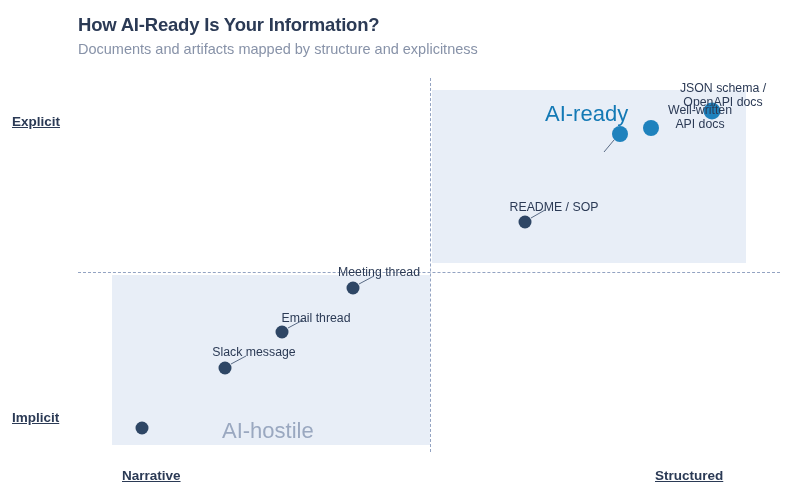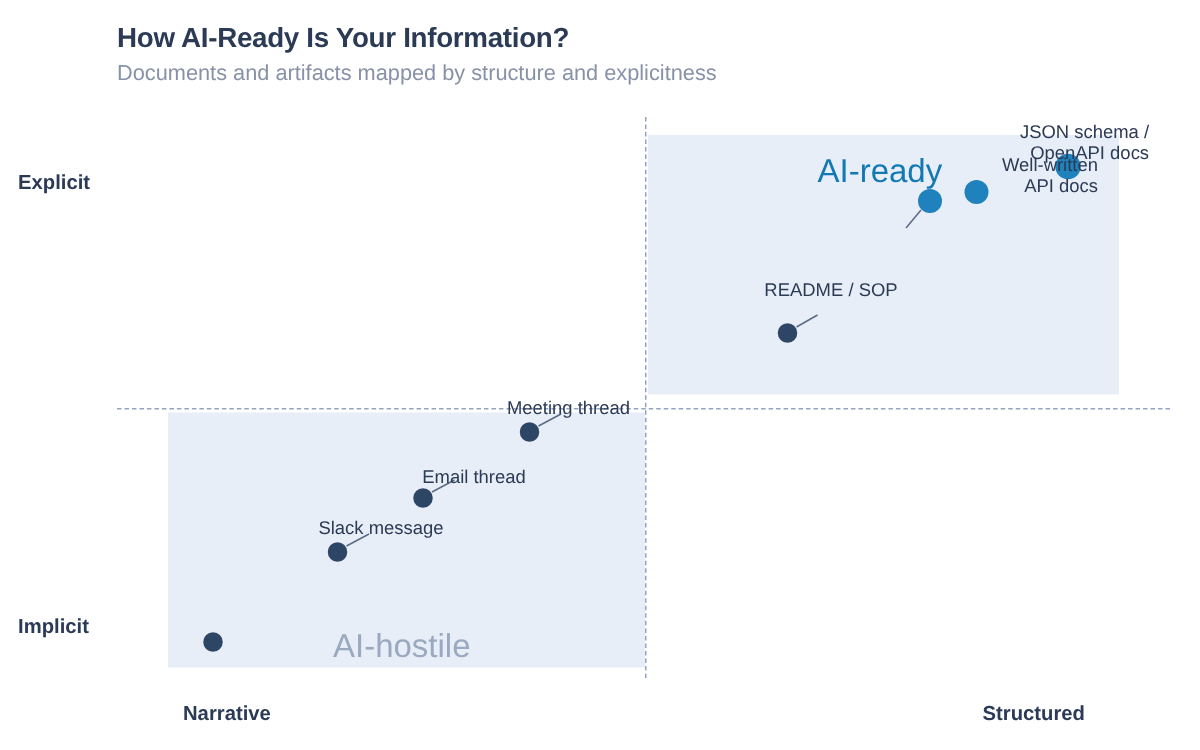--- a/index.html
+++ b/index.html
@@ -67,7 +67,7 @@
     position:absolute;font-size:12.3px;color:#2b3a55;
     line-height:14px;white-space:pre;
   }
-  .pt-label.center{text-align:right;transform:translateX(-50%);}
+  .pt-label.center{text-align:center;transform:translateX(-50%);}
   .pt-label.right{text-align:left;}
 
   

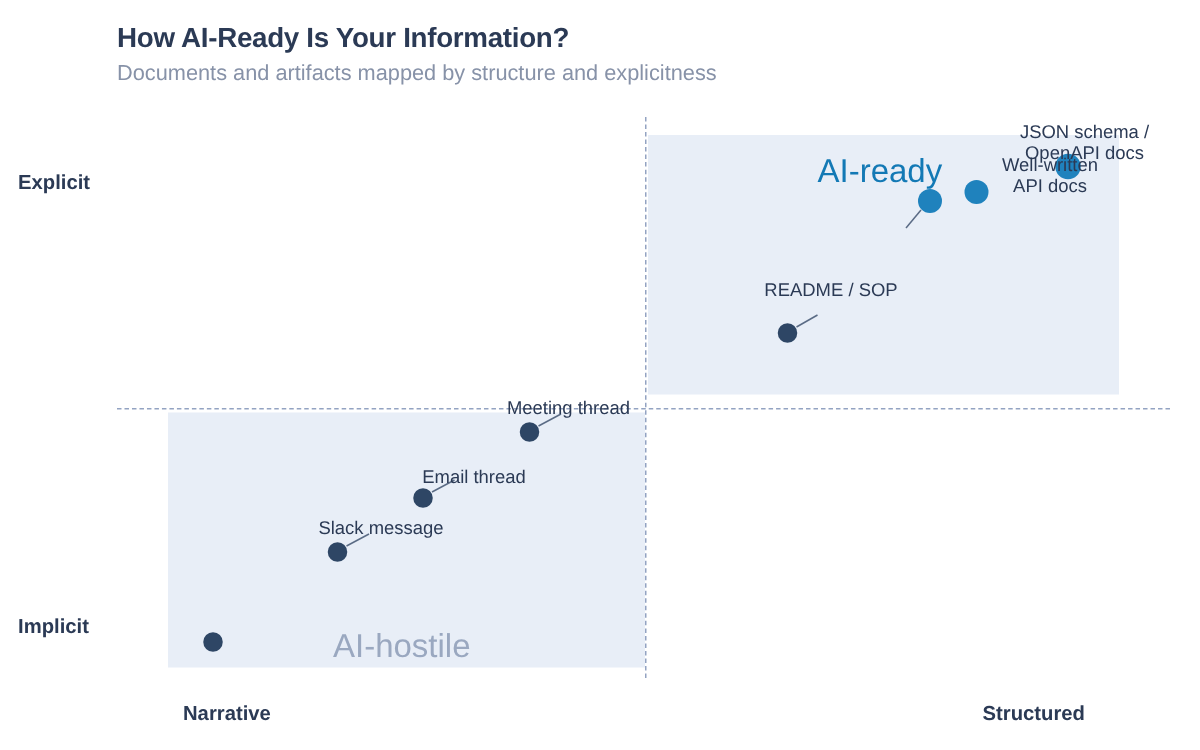--- a/index.html
+++ b/index.html
@@ -40,7 +40,7 @@
   
   .axis-label{
     position:absolute;font-size:13.5px;font-weight:bold;
-    color:#2b3a55;white-space:nowrap;
+    color:#2b3a55;white-space:nowrap;text-decoration:underline;
   }
   #lab-explicit{left:12px;top:114px;}
   #lab-implicit{left:12px;top:410px;}

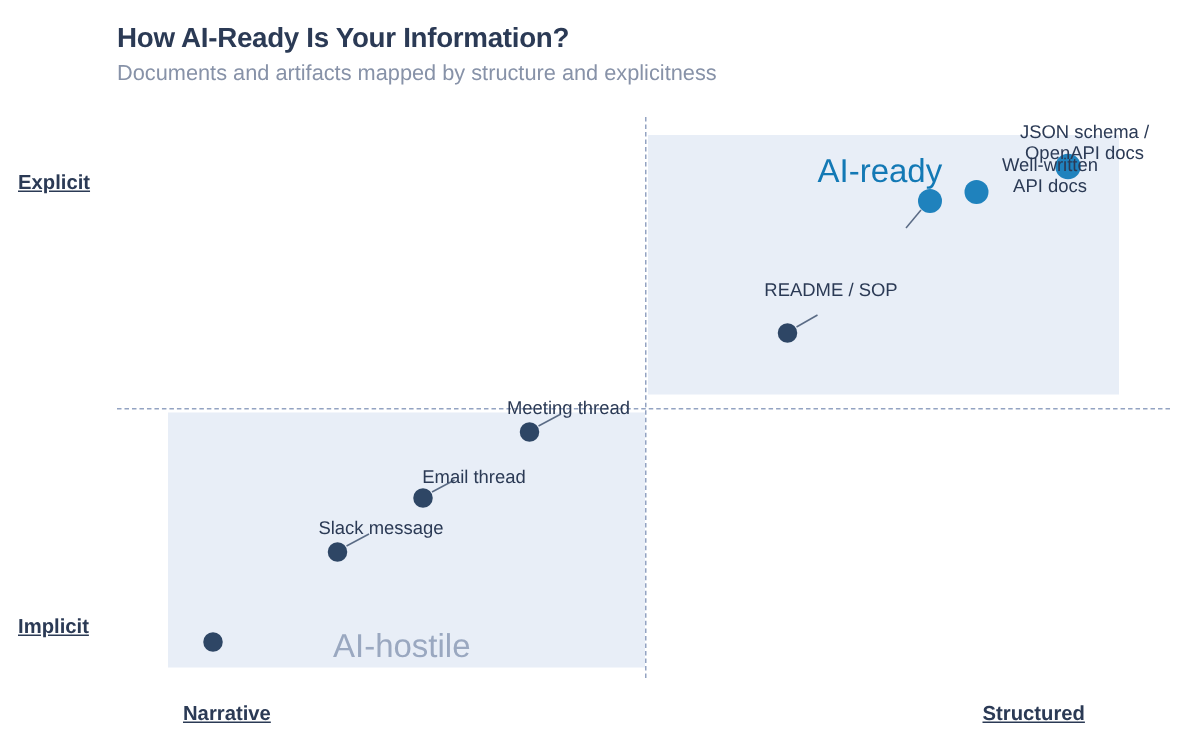--- a/index.html
+++ b/index.html
@@ -113,7 +113,7 @@
   <div class="pt pt-blue" style="left:620px;top:134px;width:16px;height:16px;"></div>
 
   <div class="pt pt-navy" style="left:525px;top:222px;width:13px;height:13px;"></div>
-  <div class="pt-label center" style="left:554px;top:186px;">README / SOP</div>
+  <div class="pt-label center" style="left:554px;top:200px;">README / SOP</div>
 
   <div class="pt pt-navy" style="left:353px;top:288px;width:13px;height:13px;"></div>
   <div class="pt-label center" style="left:379px;top:265px;">Meeting thread</div>

